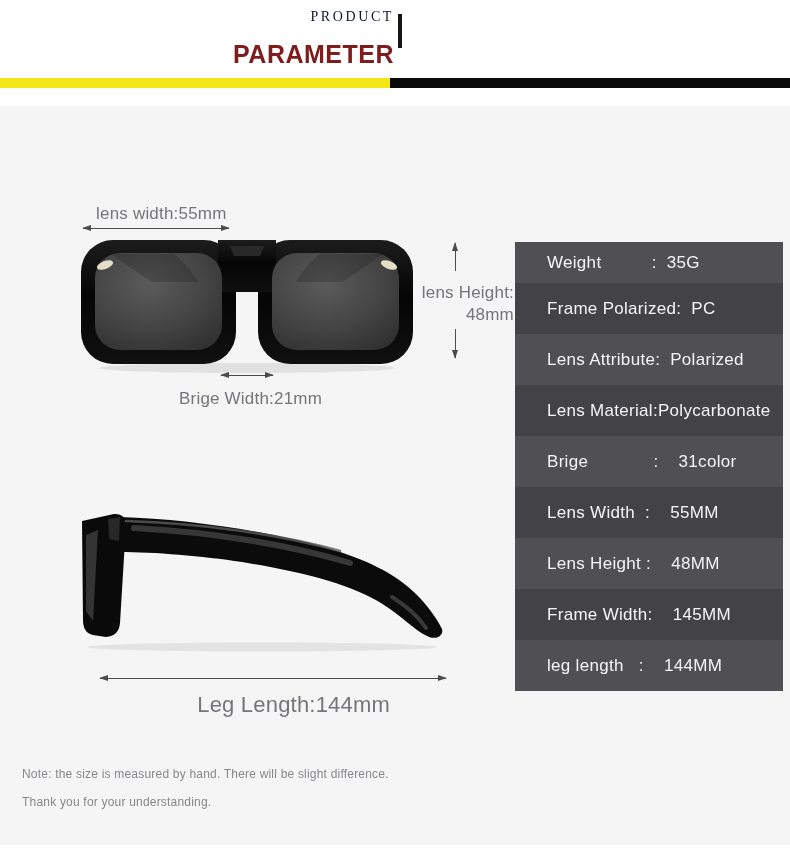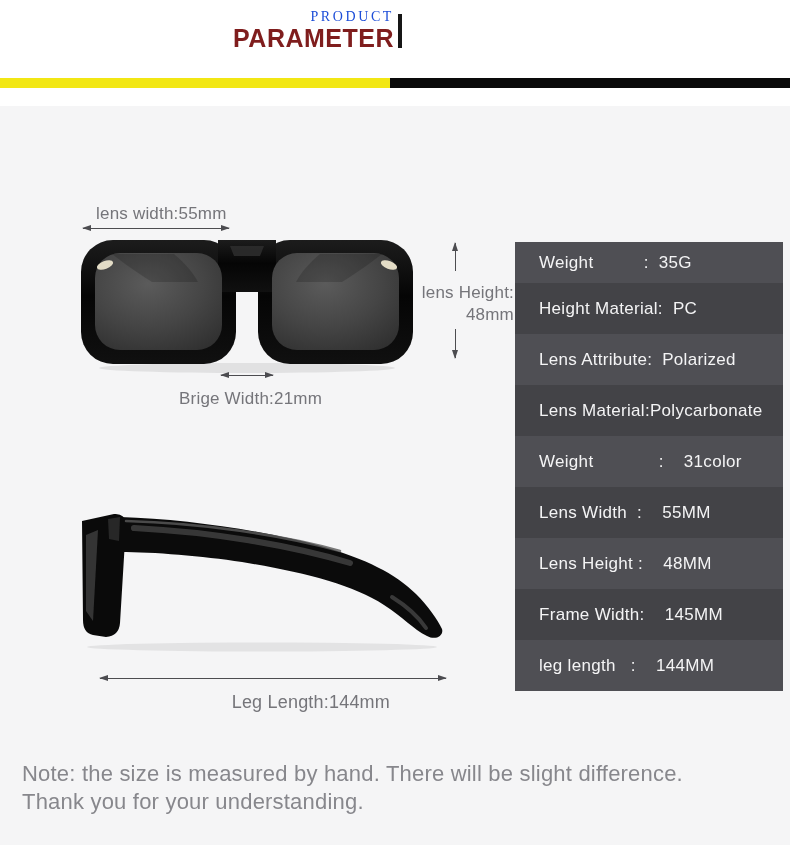--- a/index.html
+++ b/index.html
@@ -20,8 +20,8 @@
   .eyebrow{
     font-family:"Liberation Serif", serif;
     font-size:14px; letter-spacing:2.6px;
-    color:#1d4ed8; font-weight:500;
-    margin-bottom:2px;
+    color:#0f172a; font-weight:500;
+    margin-bottom:18px;
     padding-left:30px;
   }
   .big-title{

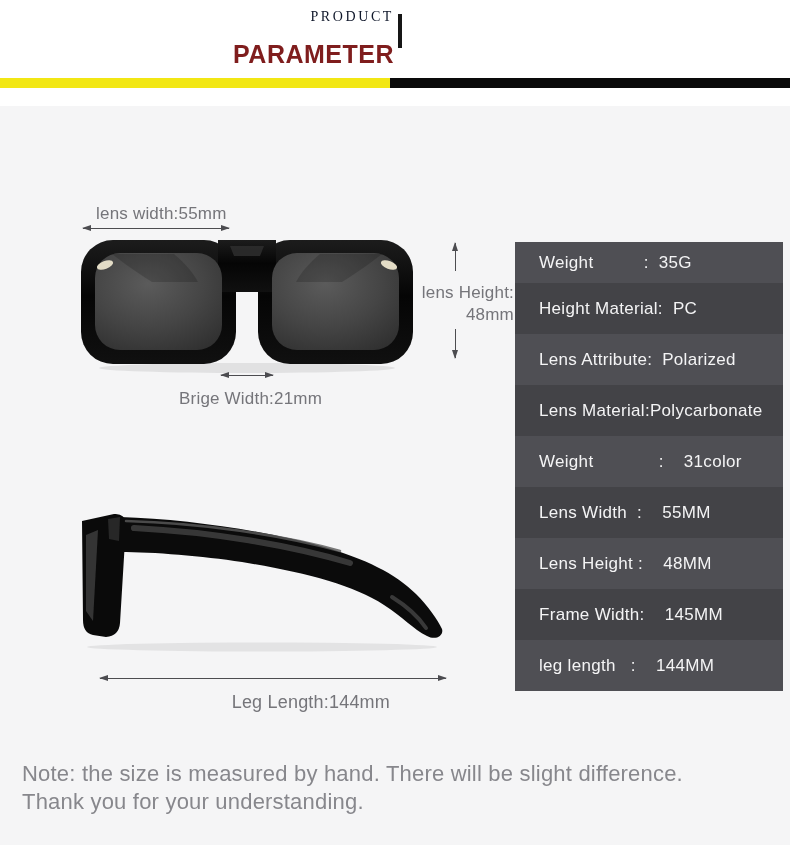--- a/index.html
+++ b/index.html
@@ -77,7 +77,7 @@
   }
   .spec-row{
     height:51px; display:flex; align-items:center;
-    padding-left:24px; box-sizing:border-box;
+    padding-left:32px; box-sizing:border-box;
   }
   .spec-row:first-child{height:41px;}
   .spec-row:nth-child(odd){background:var(--row-light,#4f4f54);}

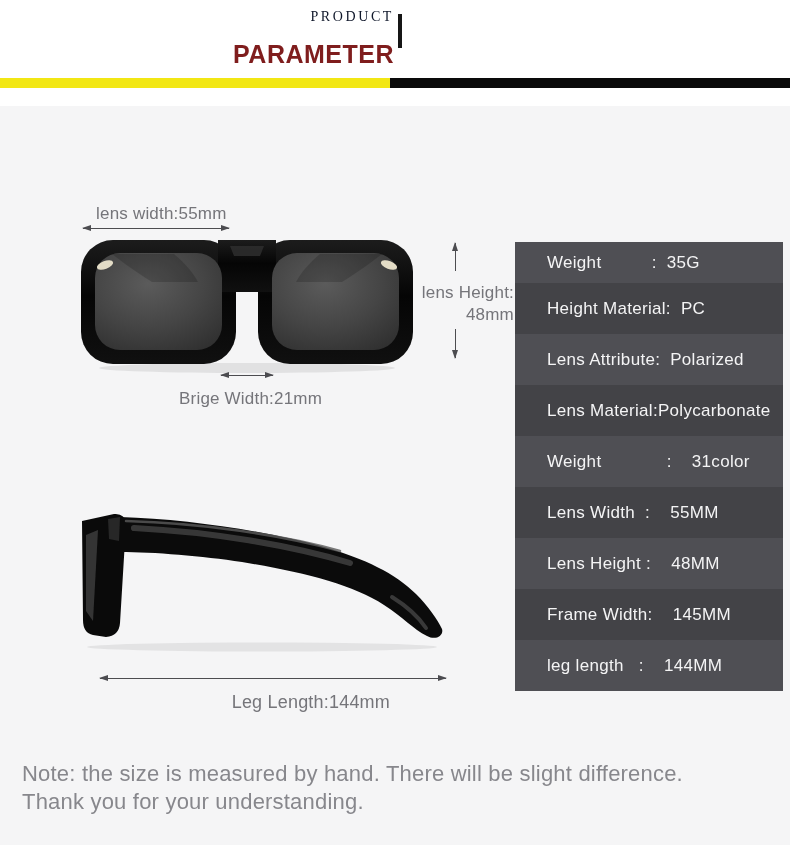--- a/index.html
+++ b/index.html
@@ -201,7 +201,7 @@
         <span>Weight          :  35G</span>
       </div>
     <div class="spec-row">
-        <span>Height Material:  PC</span>
+        <span>Frame Polarized:  PC</span>
       </div>
     <div class="spec-row">
         <span>Lens Attribute:  Polarized</span>

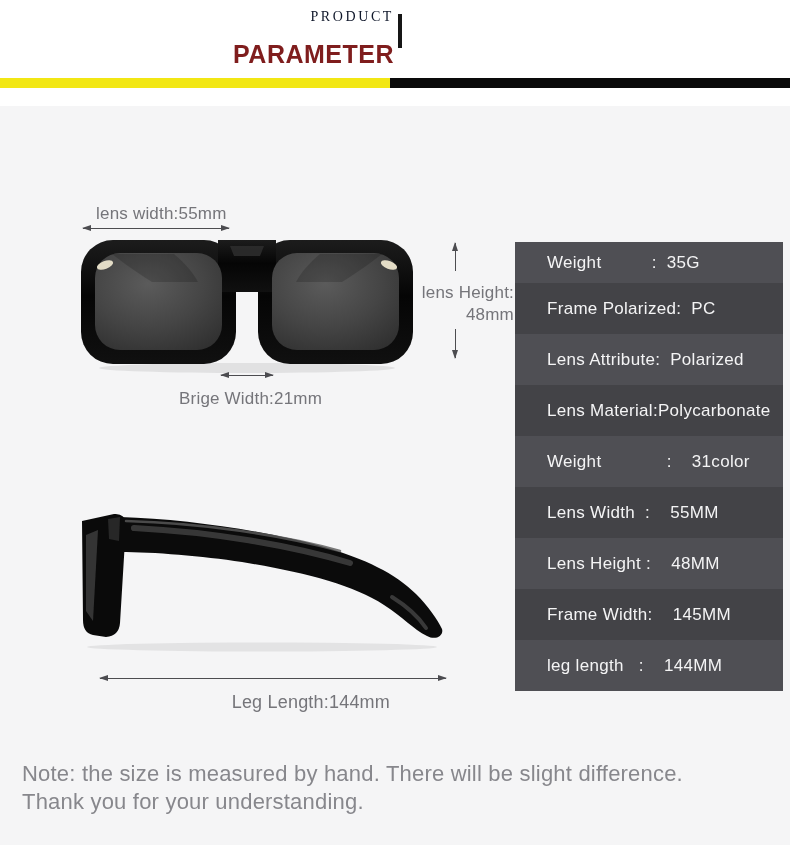--- a/index.html
+++ b/index.html
@@ -210,7 +210,7 @@
         <span>Lens Material:Polycarbonate</span>
       </div>
     <div class="spec-row">
-        <span>Weight             :    31color</span>
+        <span>Brige             :    31color</span>
       </div>
     <div class="spec-row">
         <span>Lens Width  :    55MM</span>

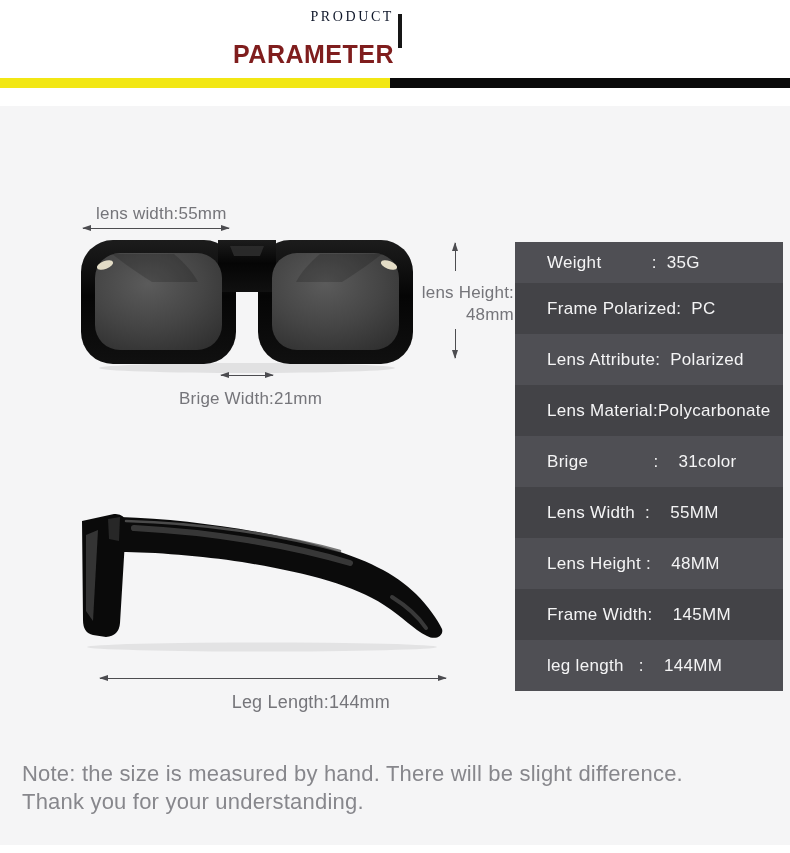--- a/index.html
+++ b/index.html
@@ -192,7 +192,7 @@
     </div>
 
     <div class="arr-h" style="left:100px; top:572px; width:346px;"></div>
-    <div class="anno center" style="left:155px; top:586px; width:235px; font-size:18px;">Leg Length:144mm</div>
+    <div class="anno center" style="left:155px; top:586px; width:235px; font-size:22px;">Leg Length:144mm</div>
 
   </div>
 

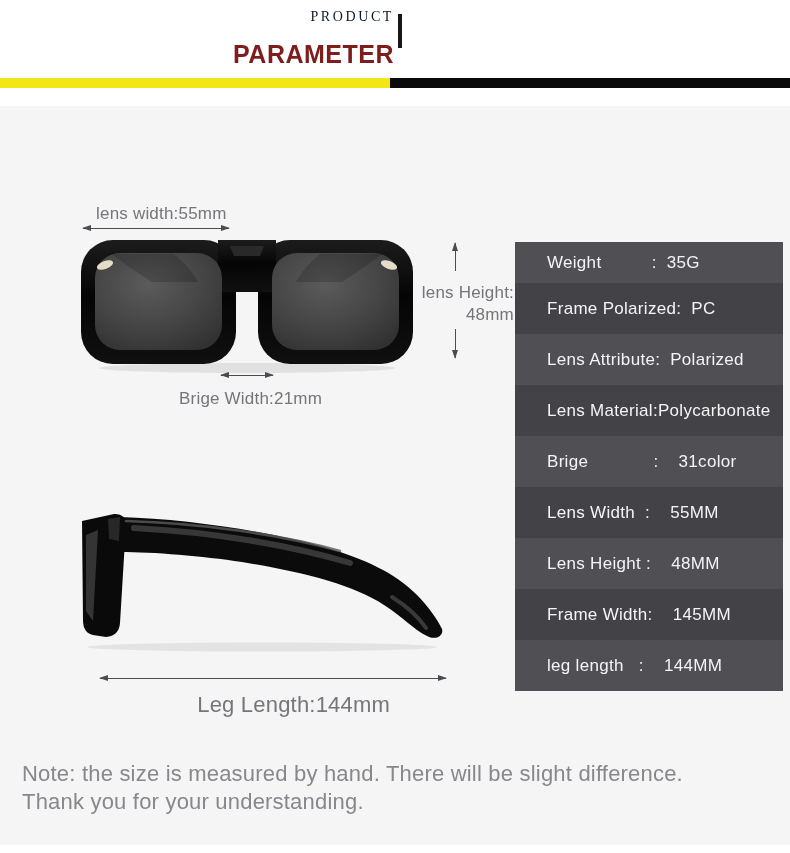--- a/index.html
+++ b/index.html
@@ -90,7 +90,7 @@
   
   .note{
     position:absolute; left:22px; top:760px;
-    font-size:22px; color:var(--note-color,#87878c);
+    font-size:12px; color:var(--note-color,#87878c);
     line-height:28px; letter-spacing:0.2px;
   }
   .bottom-edge{position:absolute; left:0; top:845px; width:790px; height:8px; background:#ffffff;}

